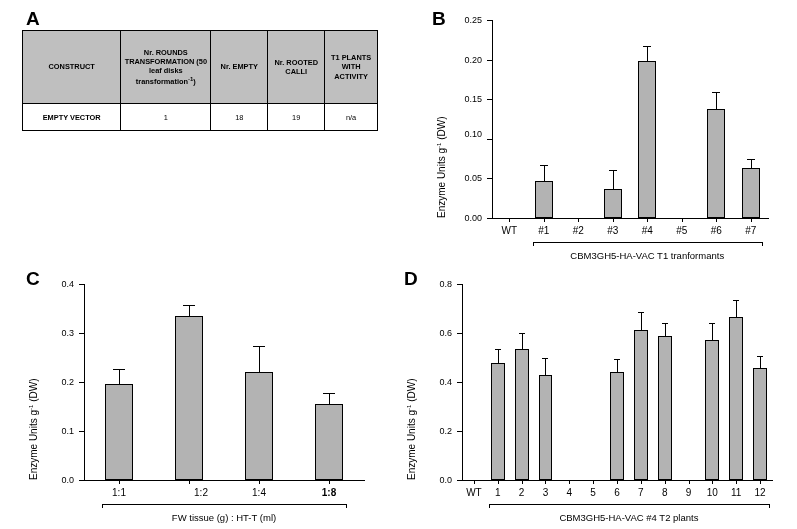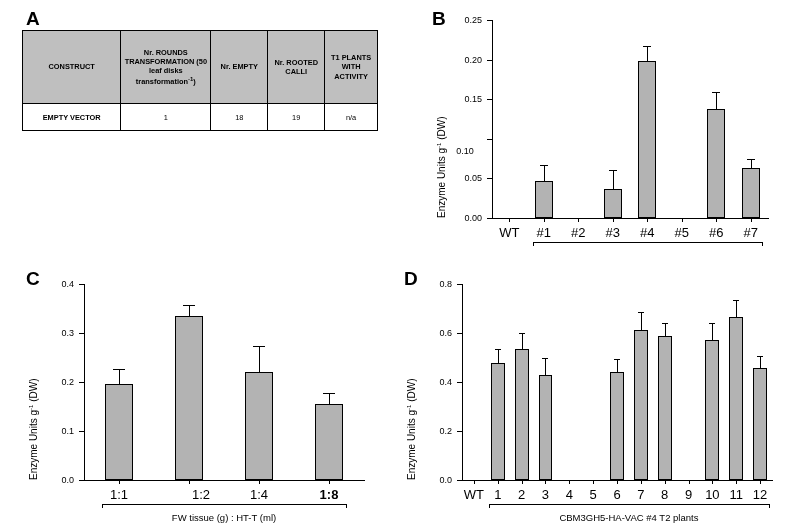--- a/index.html
+++ b/index.html
@@ -160,7 +160,7 @@
     <div class="ytickmark" style="left: 57px; top: 168.4px;"></div>
     <div class="ytick" style="left: 18px; top: 168.4px;">0.05</div>
     <div class="ytickmark" style="left: 57px; top: 128.8px;"></div>
-    <div class="ytick" style="left: 18px; top: 141px; text-align: center;">0.10</div>
+    <div class="ytick" style="left: 18px; top: 124px;">0.10</div>
     <div class="ytickmark" style="left: 57px; top: 89.2px;"></div>
     <div class="ytick" style="left: 18px; top: 89.2px;">0.15</div>
     <div class="ytickmark" style="left: 57px; top: 49.6px;"></div>

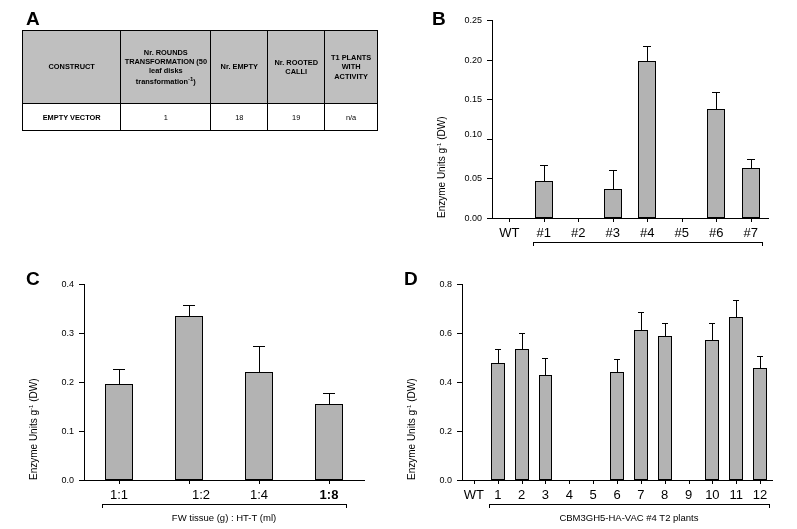--- a/index.html
+++ b/index.html
@@ -95,7 +95,7 @@
   }
   .xtick{
     position:absolute;
-    font-size:13px;
+    font-size:10px;
     text-align:center;
     transform:translateX(-50%);
     white-space:nowrap;

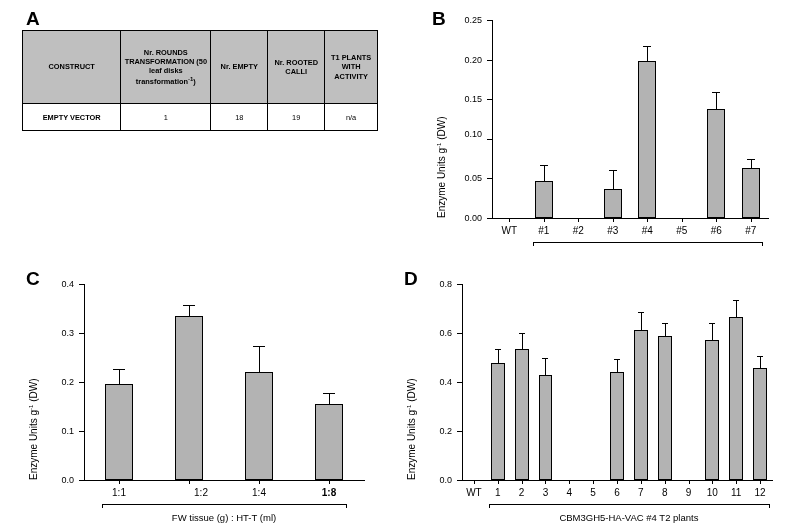--- a/index.html
+++ b/index.html
@@ -202,6 +202,7 @@
     <div class="grouprule" style="left: 102.627px; top: 232px; width: 229.246px;"></div>
     <div class="grouprule-end" style="left: 102.627px; top: 232px;"></div>
     <div class="grouprule-end" style="left: 331.873px; top: 232px;"></div>
+    <div class="grouplabel" style="left: 217.25px; top: 240px;">CBM3GH5-HA-VAC  T1 tranformants</div>
   </div>
 
 <div class="panel-letter" style="left:26px;top:268px;">C</div>

